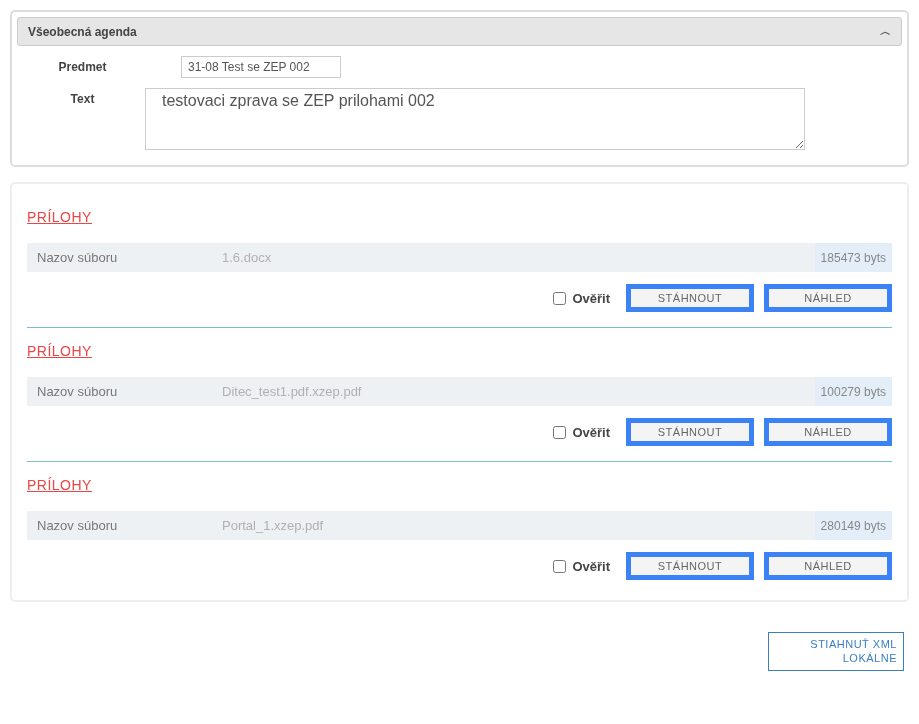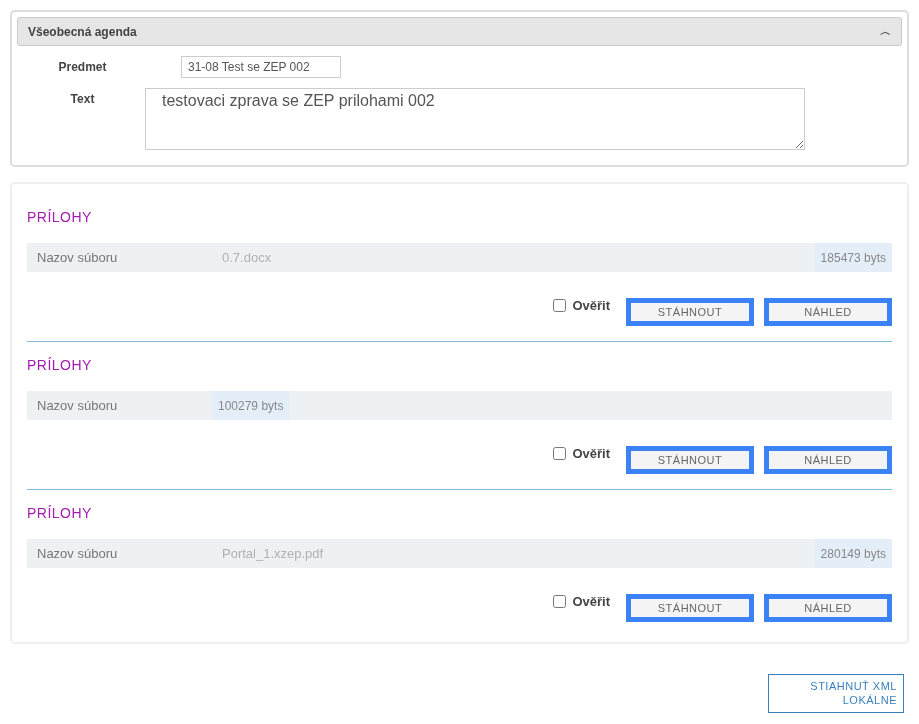--- a/index.html
+++ b/index.html
@@ -80,10 +80,11 @@
     }
     .att-section:last-child { border-bottom: none; padding-bottom: 5px; }
     .att-title {
-      color: #a21caf;
+      color: #ef4444;
       font-size: 14px;
       letter-spacing: 0.5px;
       margin-bottom: 18px;
+      text-decoration: underline;
     }
     .att-row {
       display: flex;

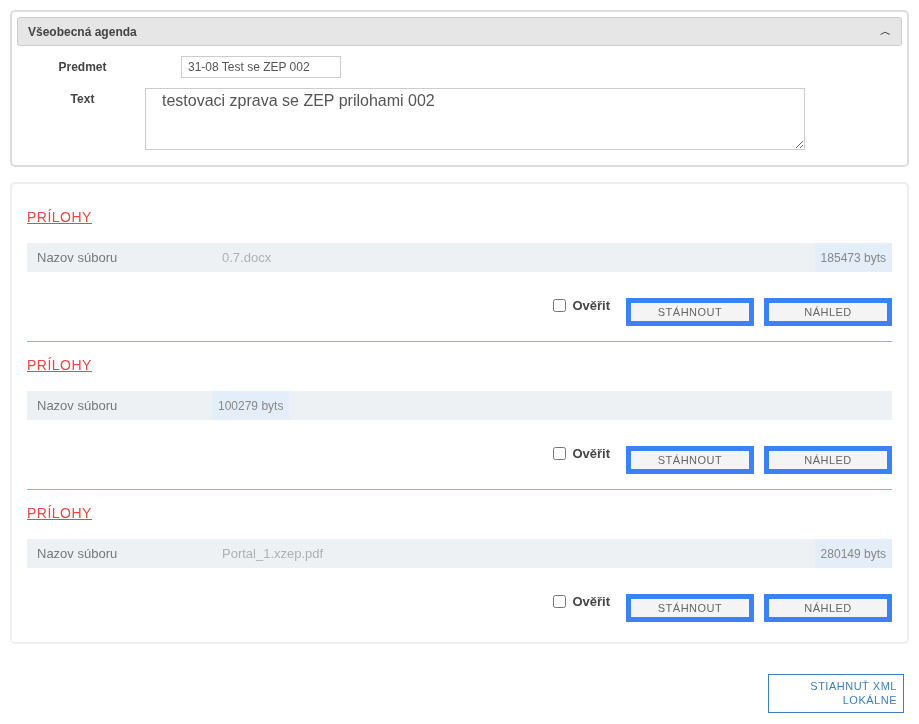--- a/index.html
+++ b/index.html
@@ -185,7 +185,7 @@
     <div class="att-title">PRÍLOHY</div>
     <div class="att-row">
       <div class="label">Nazov súboru</div>
-      <div class="fname">0.7.docx</div>
+      <div class="fname">1.6.docx</div>
       <div class="fsize">185473 byts</div>
     </div>
     <div class="att-actions">

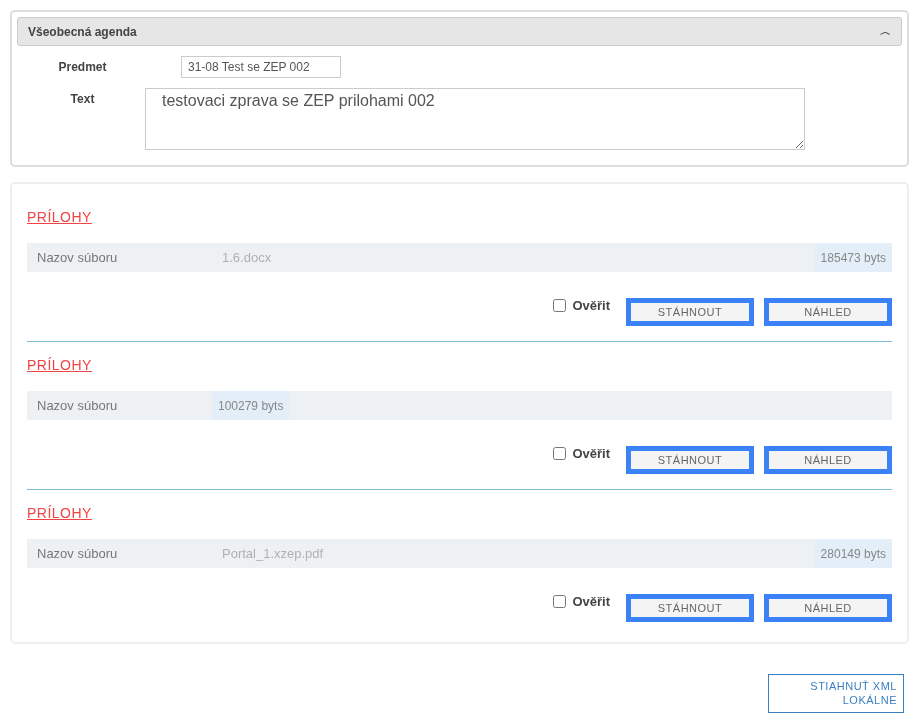--- a/index.html
+++ b/index.html
@@ -115,9 +115,9 @@
     .att-actions {
       display: flex;
       justify-content: flex-end;
-      align-items: flex-start;
+      align-items: center;
       gap: 10px;
-      margin-top: 26px;
+      margin-top: 12px;
     }
     .verify-wrap {
       display: flex;

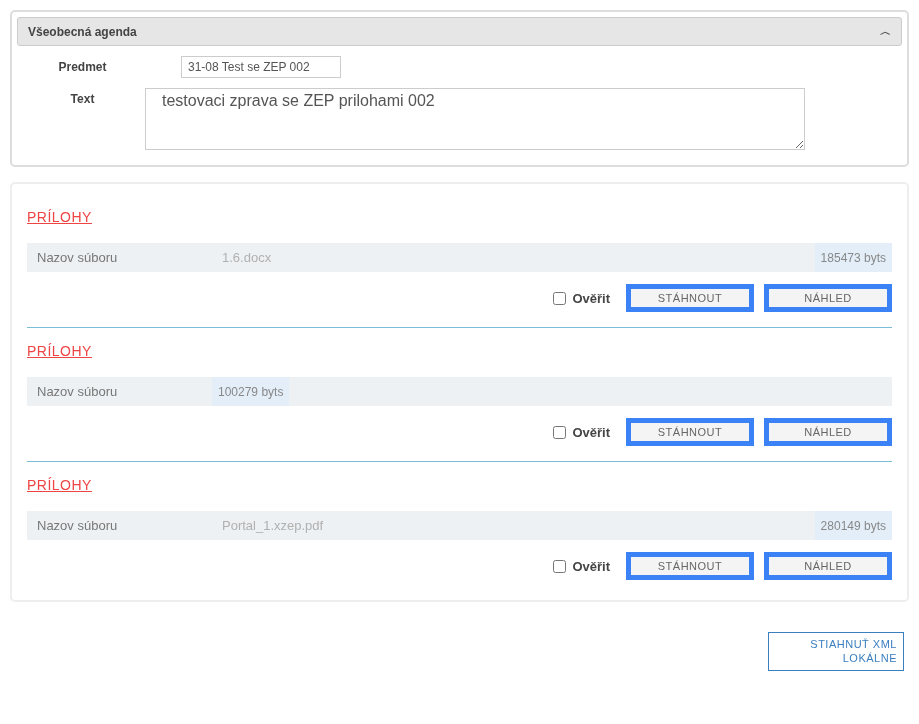--- a/index.html
+++ b/index.html
@@ -202,6 +202,7 @@
     <div class="att-title">PRÍLOHY</div>
     <div class="att-row">
       <div class="label">Nazov súboru</div>
+      <div class="fname">Ditec_test1.pdf.xzep.pdf</div>
       <div class="fsize">100279 byts</div>
     </div>
     <div class="att-actions">

